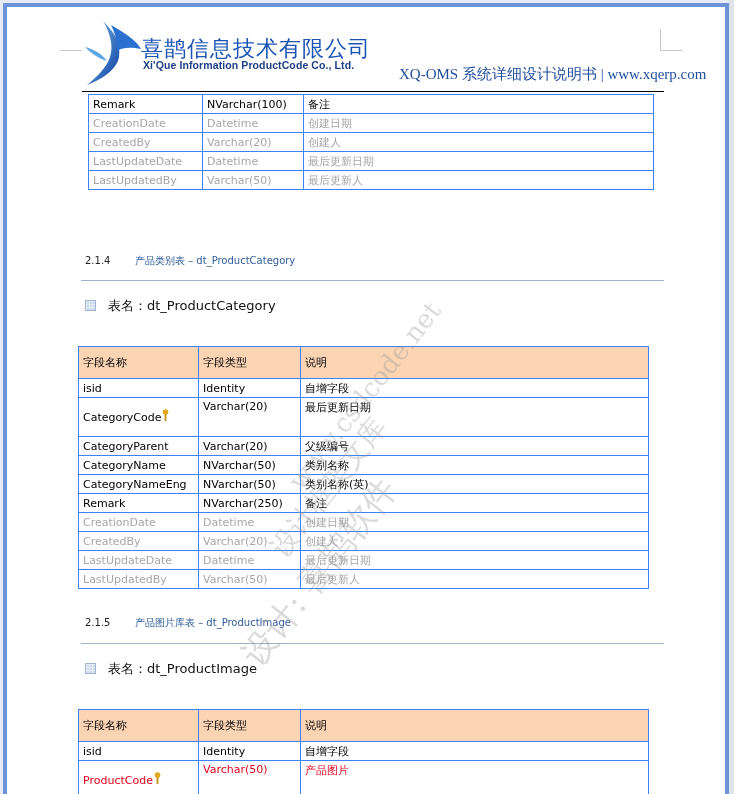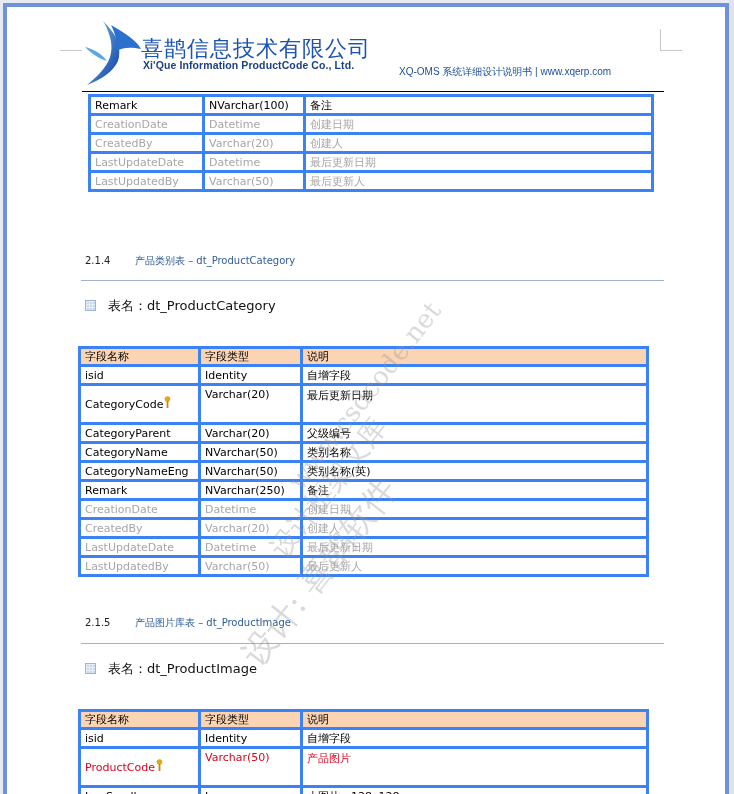--- a/index.html
+++ b/index.html
@@ -38,8 +38,8 @@
       color: #1d3f86; white-space: nowrap; letter-spacing: 0.1px;
     }
     .doc-title {
-      position: absolute; left: 392px; top: 58px; font-size: 10px; color: #1f4e9c; white-space: nowrap;
-      font-family: Liberation Sans, sans-serif;
+      position: absolute; left: 392px; top: 58px; font-size: 15px; color: #1f4e9c; white-space: nowrap;
+      font-family: Liberation Serif, serif;
     }
     .header-line {
       position: absolute; left: 75px; top: 84px; width: 582px; height: 1px; background: #000;

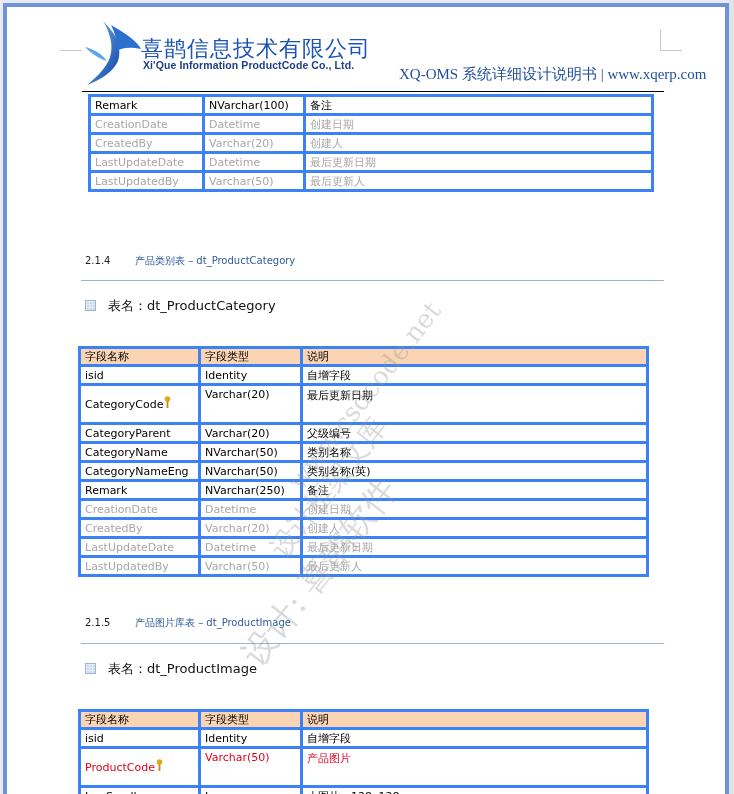--- a/index.html
+++ b/index.html
@@ -51,7 +51,7 @@
       font-size: 11px; font-family: "DejaVu Sans", sans-serif;
     }
     table.fields td {
-      border: 3px solid #3b82f6; padding: 0 4px; height: 19px; vertical-align: middle;
+      border: 1px solid #3b82f6; padding: 0 4px; height: 19px; vertical-align: middle;
       white-space: nowrap; overflow: hidden; color: #000;
     }
     table.fields tr.tall td { height: 39px; }

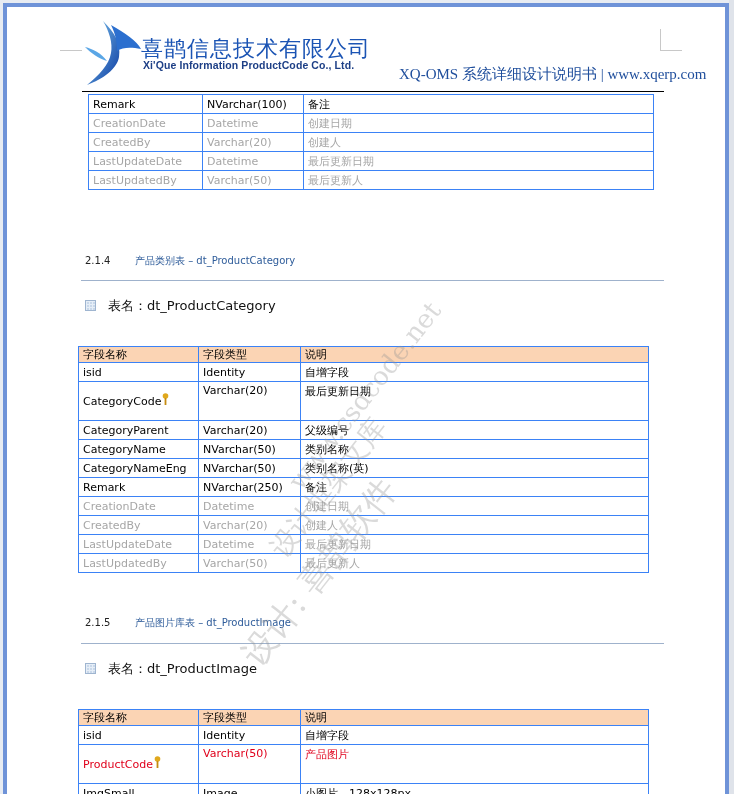--- a/index.html
+++ b/index.html
@@ -56,7 +56,7 @@
     }
     table.fields tr.tall td { height: 39px; }
     table.fields tr.tall td.top { vertical-align: top; padding-top: 2px; }
-    table.fields tr.hdr td { background: #fbd4b4; height: 16px; margin-left: 16px; }
+    table.fields tr.hdr td { background: #fbd4b4; height: 32px; margin-left: 16px; }
     table.fields tr.muted td { color: #a6a6a6; }
     table.fields tr.red td { color: #e0001b; }
     .key-icon { display: inline-block; width: 7px; height: 12px; vertical-align: top; margin-left: 1px; position: relative; top: -2px; }

